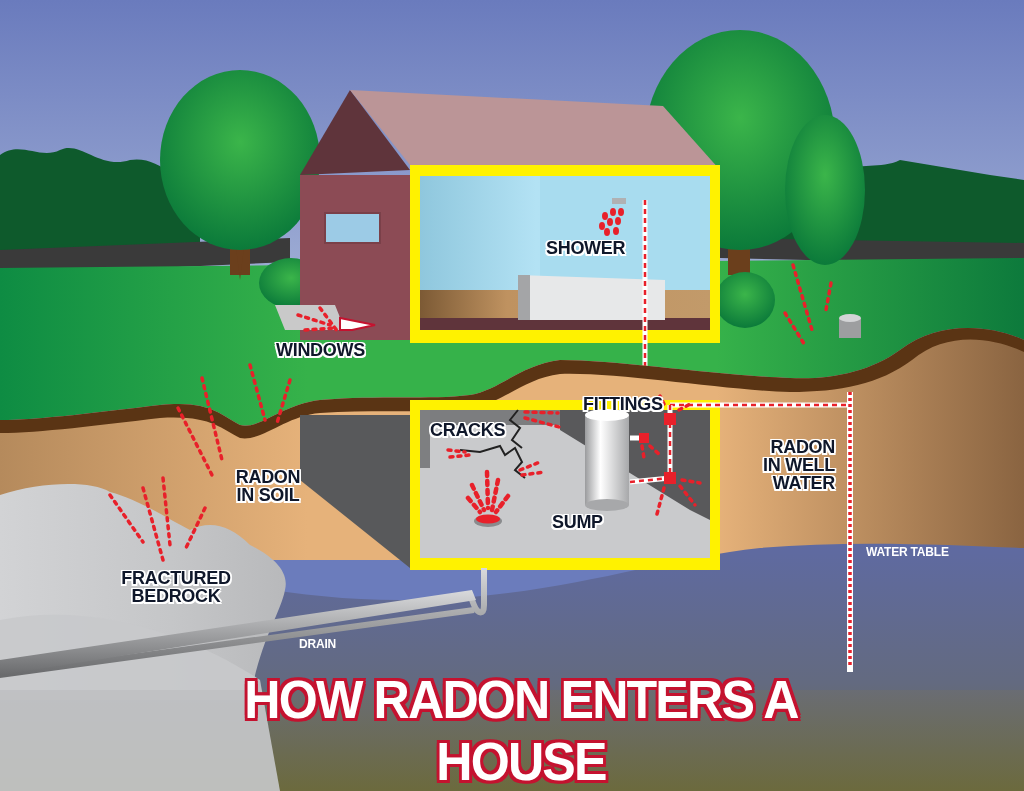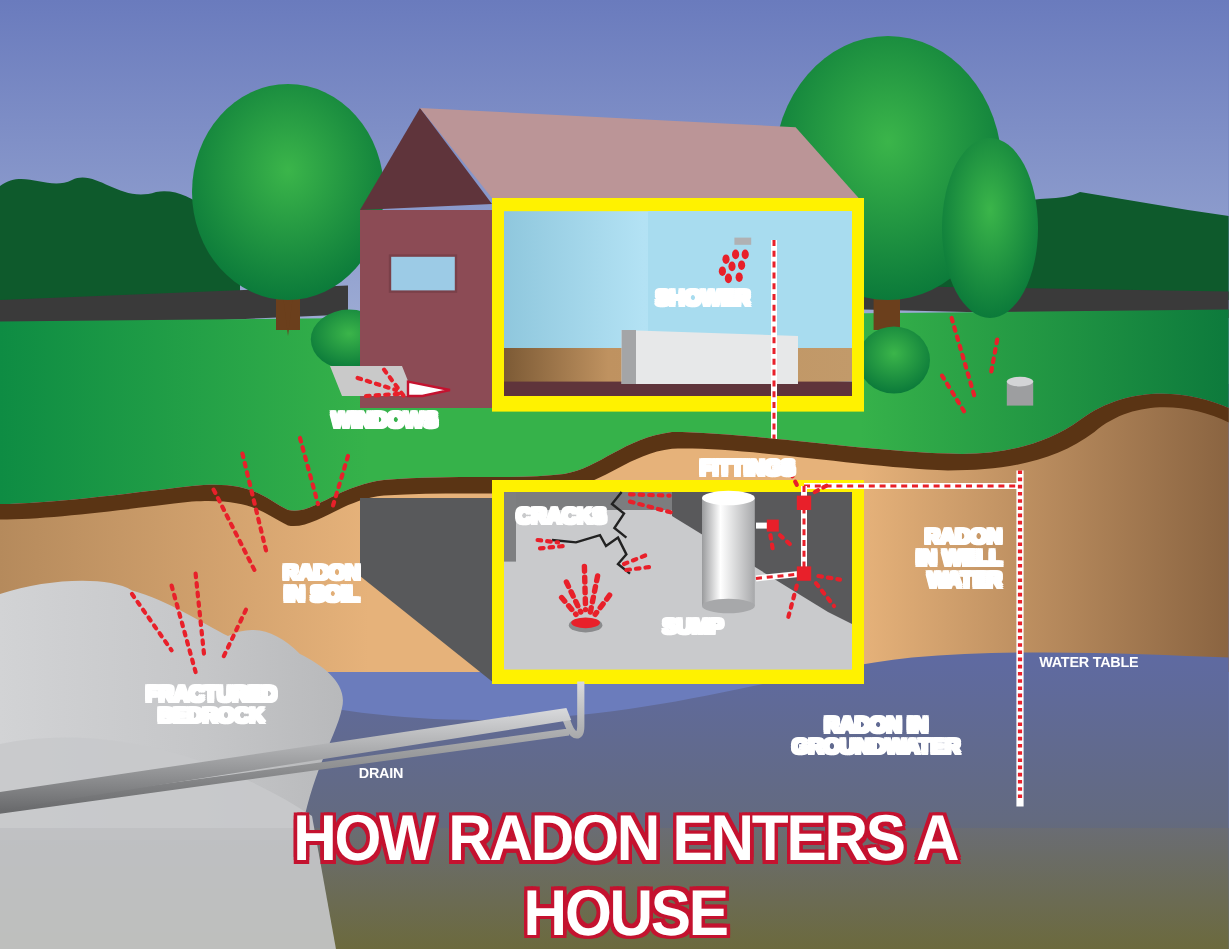--- a/index.html
+++ b/index.html
@@ -10,7 +10,7 @@
     position: absolute;
     font-family: "Liberation Sans", sans-serif;
     font-weight: 700;
-    color: #ffffff;
+    color: #0f172a;
     line-height: 1.0;
     text-shadow: -1.5px -1.5px 0 #fff, 1.5px -1.5px 0 #fff, -1.5px 1.5px 0 #fff, 1.5px 1.5px 0 #fff, 0 1.5px 0 #fff, 0 -1.5px 0 #fff, 1.5px 0 0 #fff, -1.5px 0 0 #fff;
     letter-spacing: -0.3px;

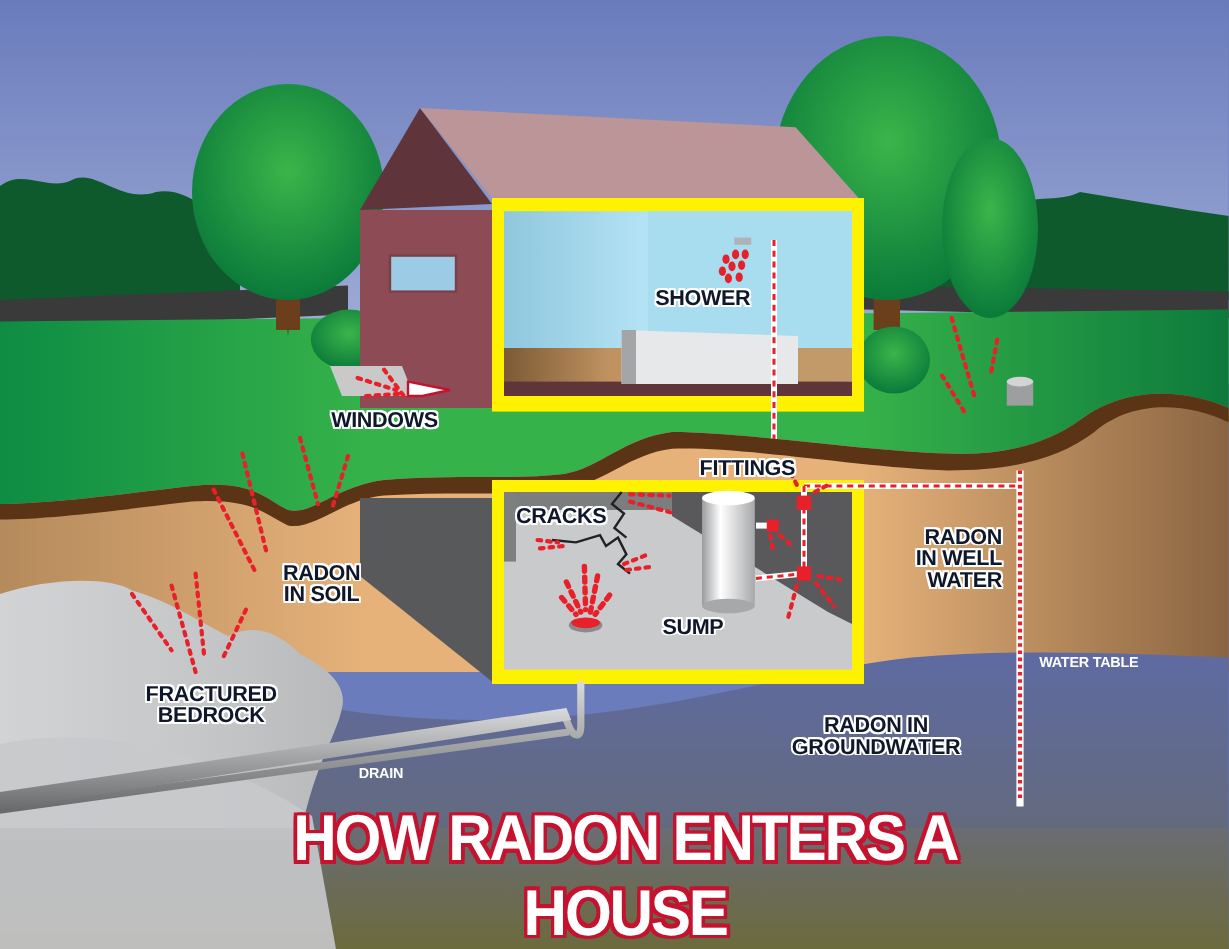--- a/index.html
+++ b/index.html
@@ -245,7 +245,7 @@
 
   <div class="lbl med" style="left:546px; top:239px;">SHOWER</div>
   <div class="lbl med" style="left:276px; top:341px;">WINDOWS</div>
-  <div class="lbl med" style="left:567px; top:381px;padding-left:16px;">FITTINGS</div>
+  <div class="lbl med" style="left:567px; top:395px;padding-left:16px;">FITTINGS</div>
   <div class="lbl med" style="left:430px; top:421px;">CRACKS</div>
   <div class="lbl med" style="left:504px; top:513px;padding-left:48px;">SUMP</div>
 

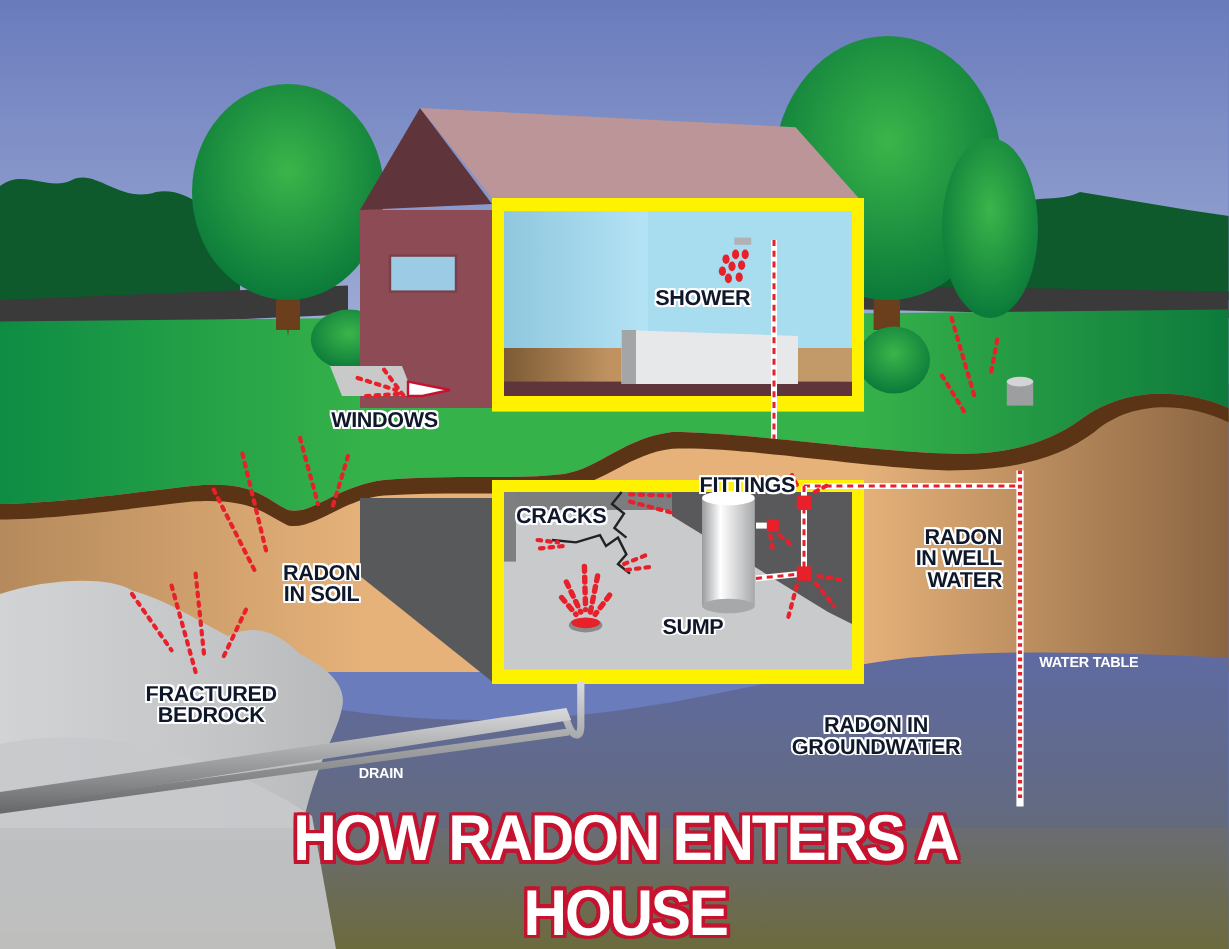--- a/index.html
+++ b/index.html
@@ -265,10 +265,6 @@
     <span class="line">BEDROCK</span>
   </div>
 
-  <div class="lbl med center" style="left:640px; top:595px; width:180px;">
-    <span class="line">RADON IN</span>
-    <span class="line">GROUNDWATER</span>
-  </div>
 
   <div class="wlbl" style="left:866px; top:545px;">WATER TABLE</div>
   <div class="wlbl" style="left:299px; top:626px;margin-top:11px;">DRAIN</div>

